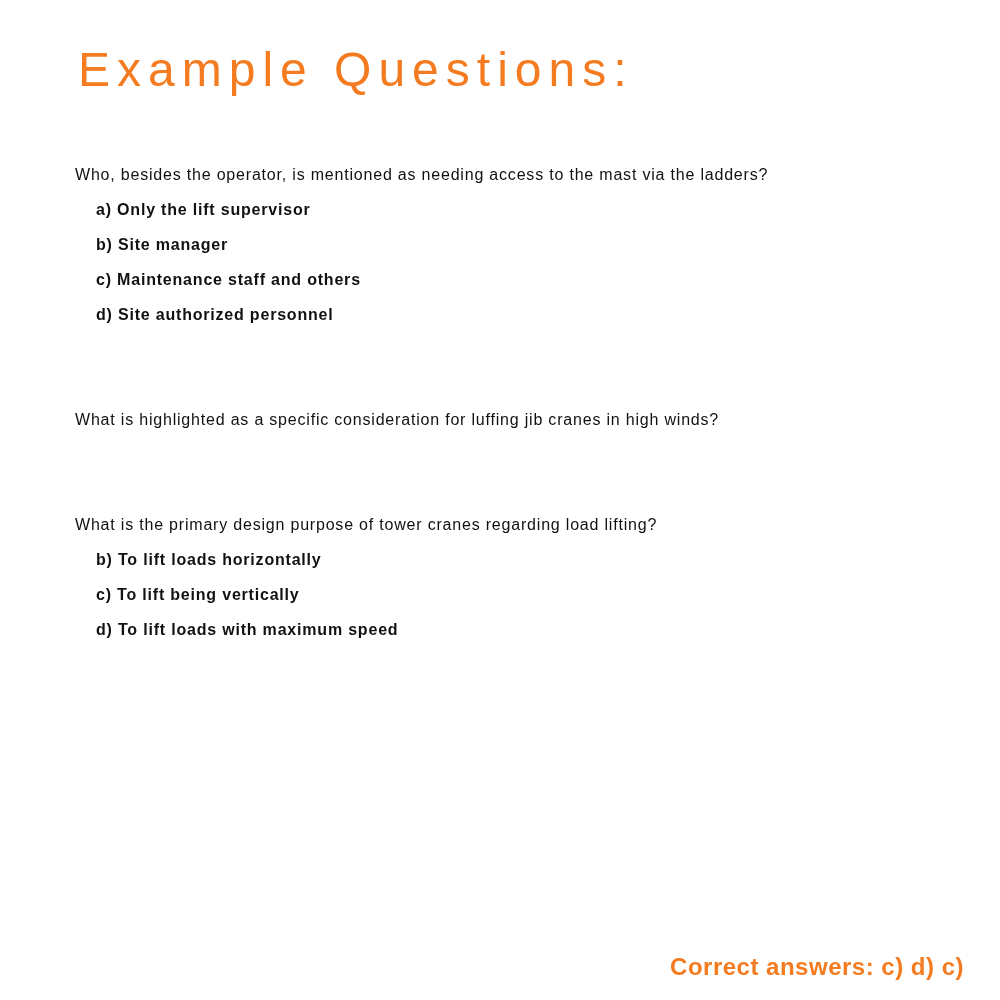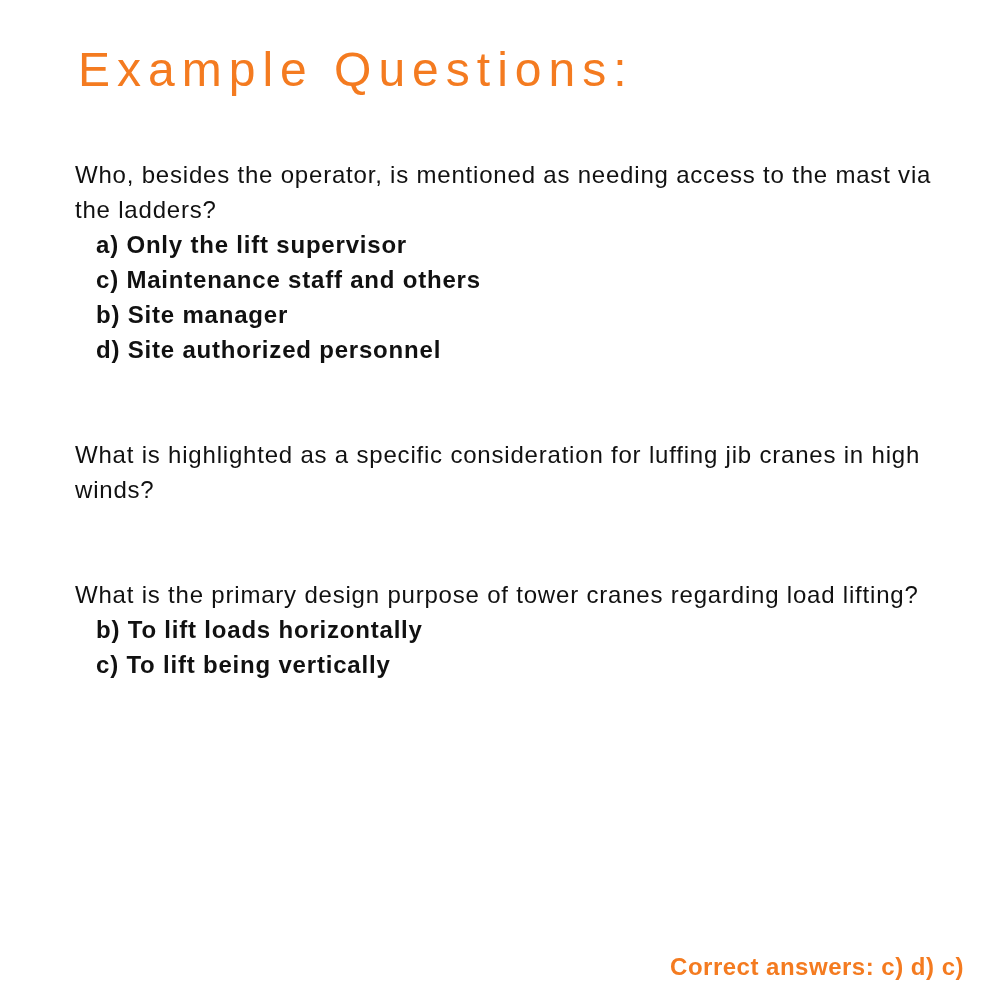--- a/index.html
+++ b/index.html
@@ -33,7 +33,7 @@
     left: 75px;
     top: 157px;
     width: 890px;
-    font-size: 24px;
+    font-size: 16px;
     letter-spacing: 0.8px;
     line-height: 35px;
   }

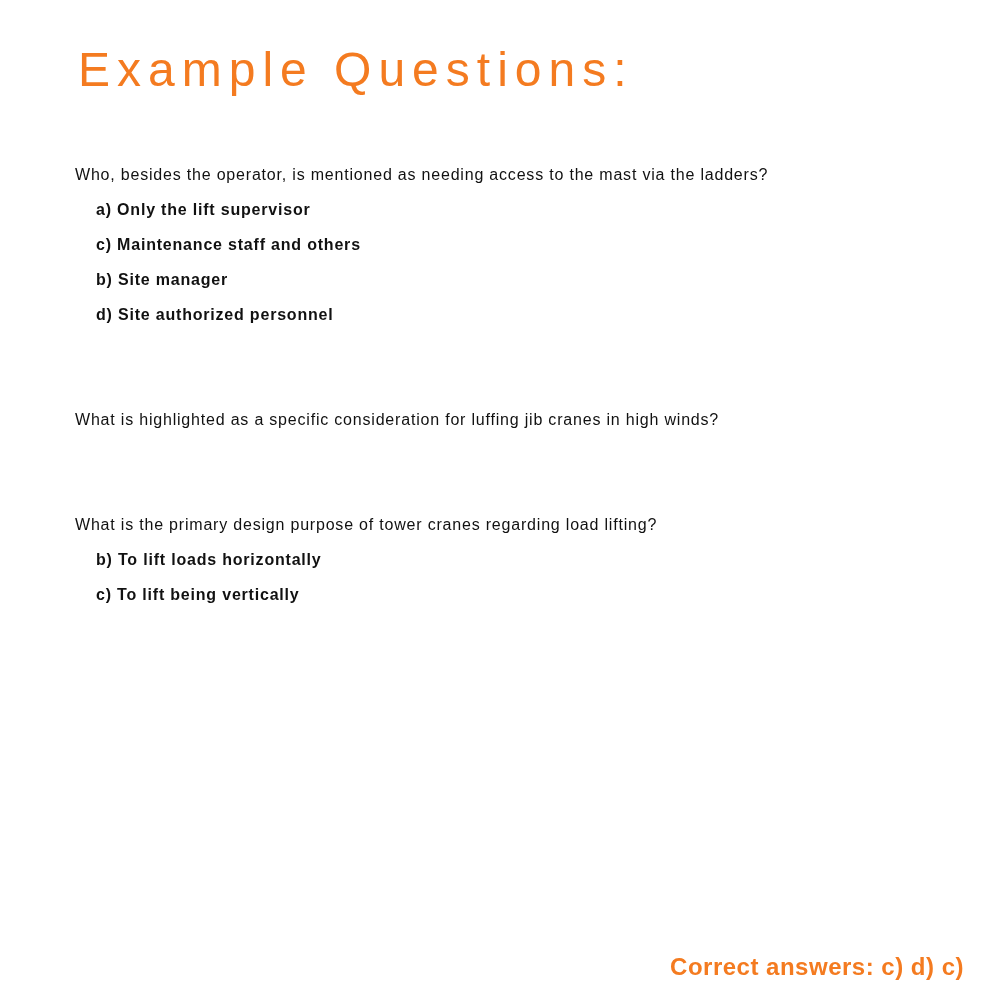--- a/index.html
+++ b/index.html
@@ -77,8 +77,8 @@
       <p class="question-text">Who, besides the operator, is mentioned as needing access to the mast via the ladders?</p>
       <div class="options">
         <p class="option">a) Only the lift supervisor</p>
+        <p class="option">b) Site manager</p>
         <p class="option">c) Maintenance staff and others</p>
-        <p class="option">b) Site manager</p>
         <p class="option">d) Site authorized personnel</p>
       </div>
     </section>

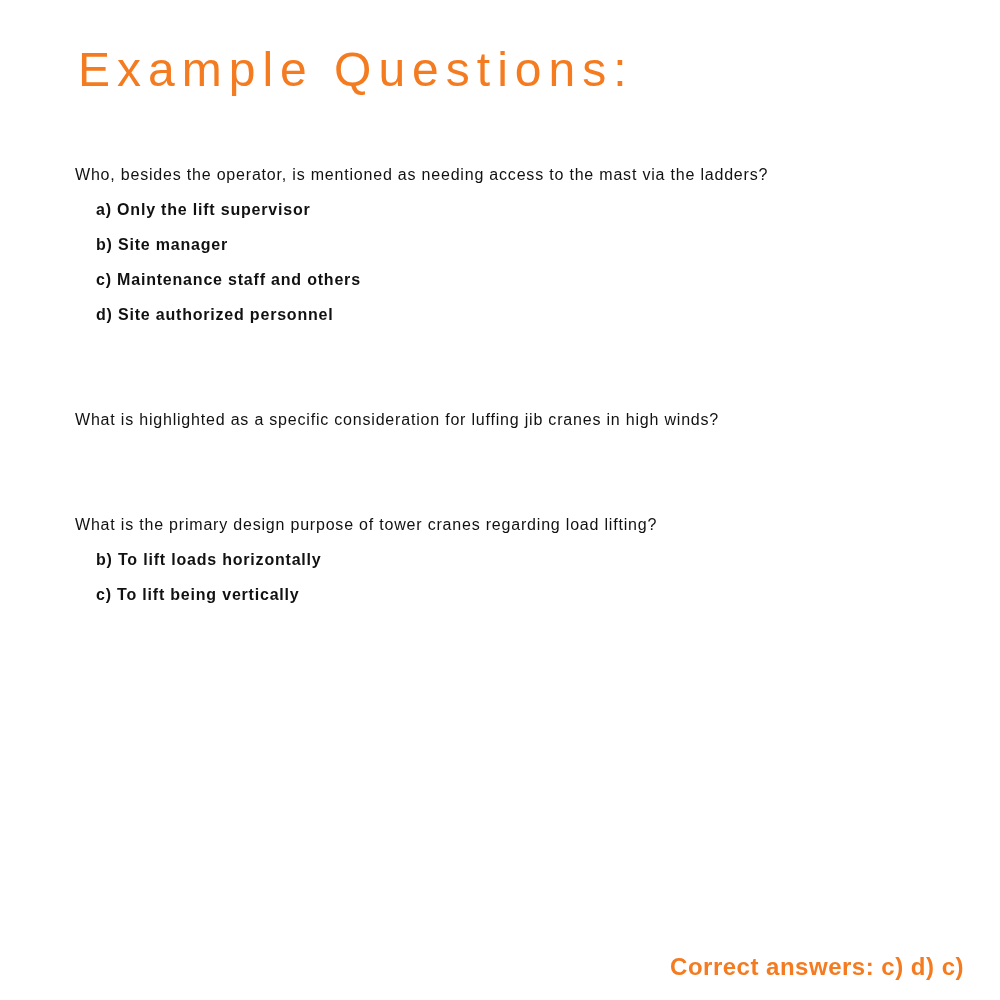--- a/index.html
+++ b/index.html
@@ -92,6 +92,7 @@
       <div class="options">
         <p class="option">b) To lift loads horizontally</p>
         <p class="option">c) To lift being vertically</p>
+        <p class="option">d) To lift loads with maximum speed</p>
       </div>
     </section>
 

